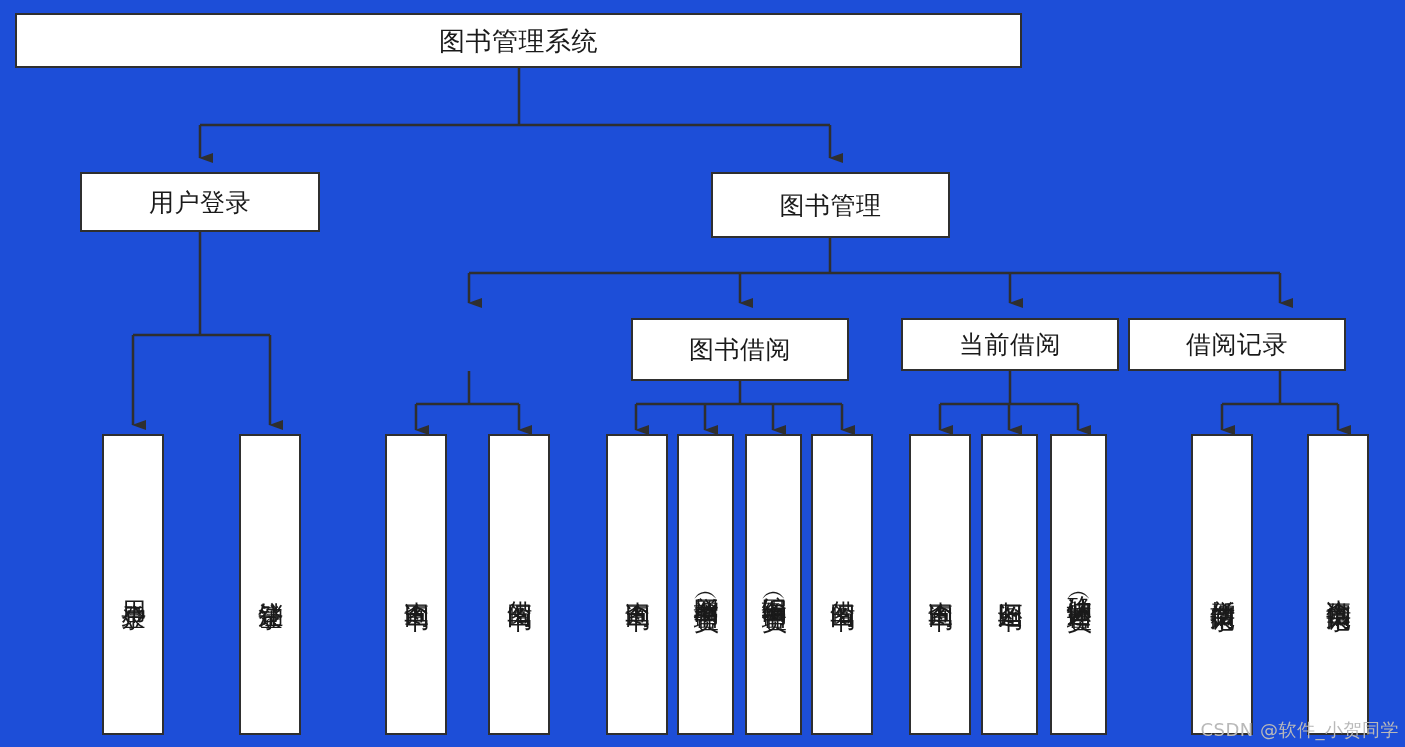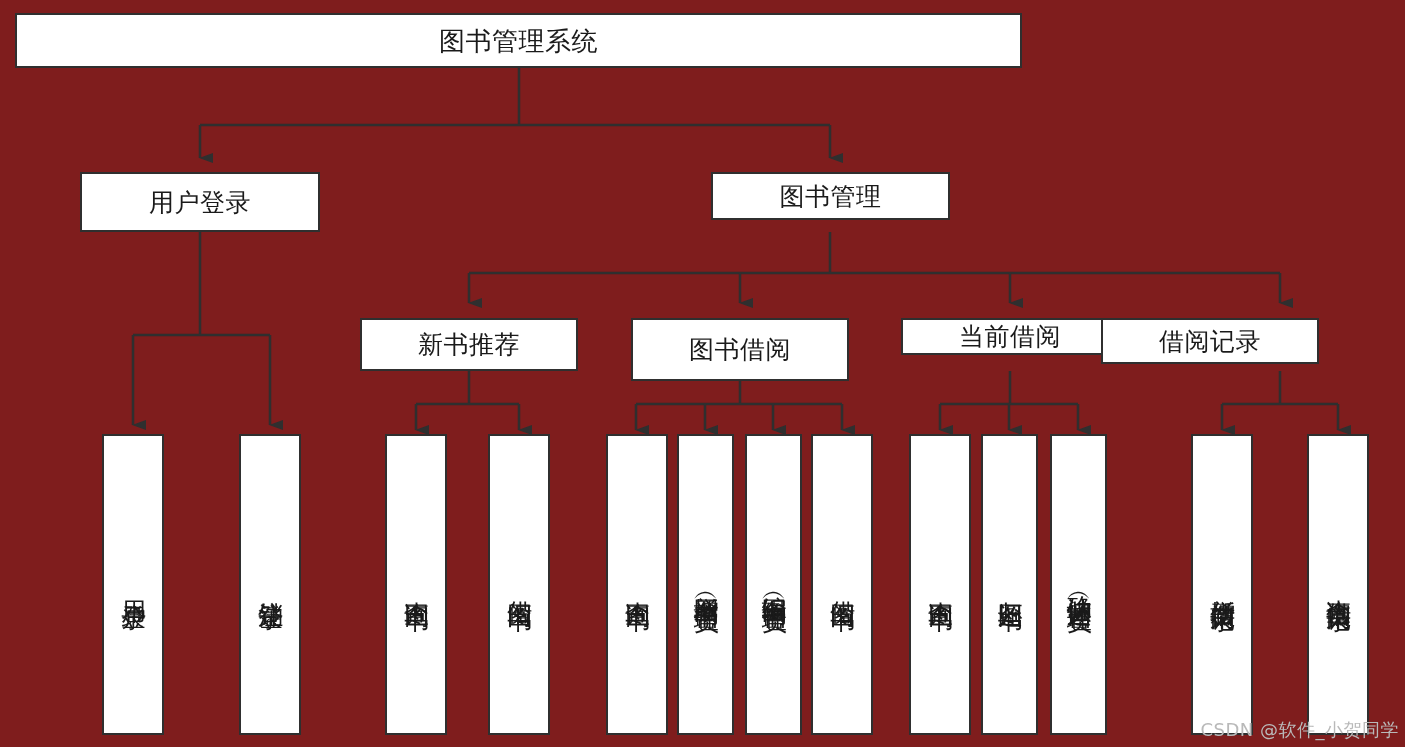--- a/index.html
+++ b/index.html
@@ -15,7 +15,7 @@
     position: relative;
     width: 1405px;
     height: 747px;
-    background: #7f1d1d;
+    background: #1d4ed8;
     overflow: hidden;
   }
   #edge-layer {

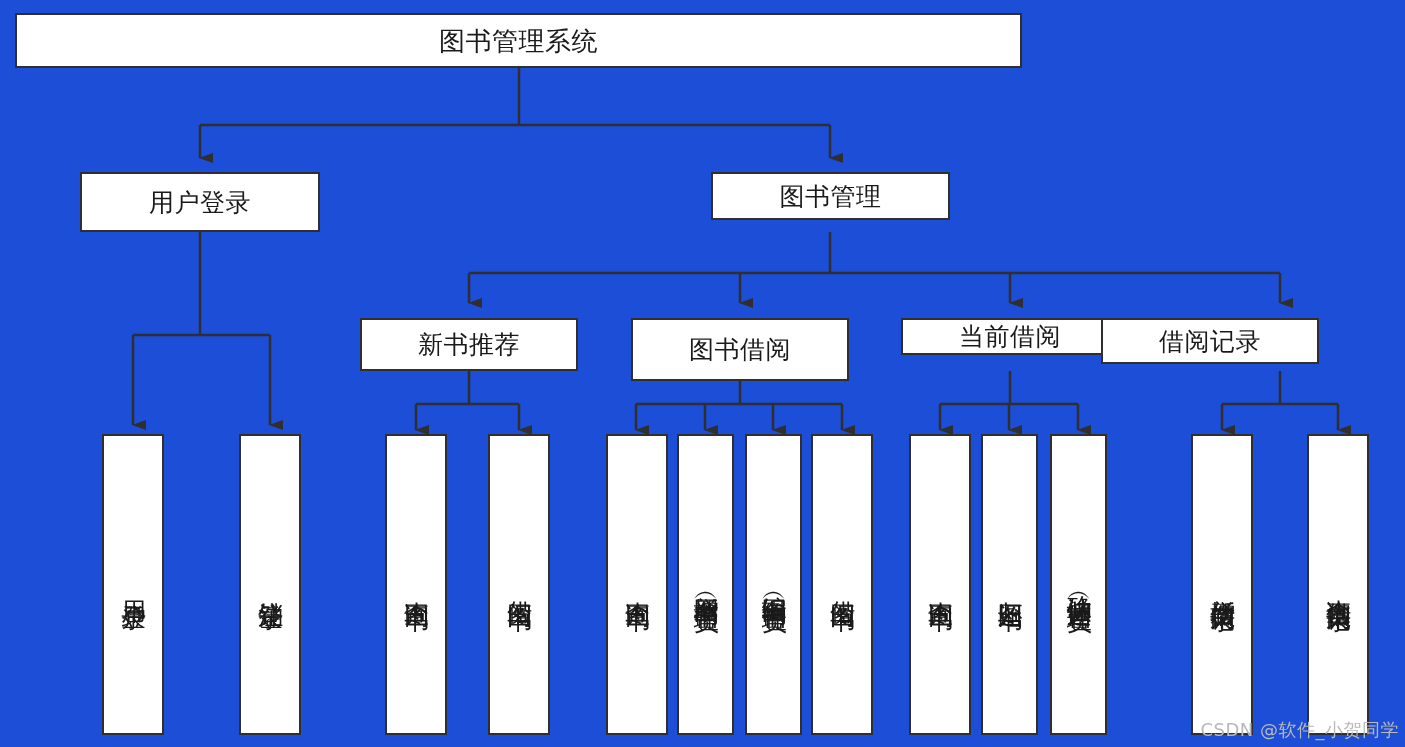--- a/index.html
+++ b/index.html
@@ -139,7 +139,7 @@
     <span class="node-label">用户登录</span>
   </div>
 
-  <div class="node h" style="left:711px; top:172px; width:239px; height:48px;">
+  <div class="node h" style="left:711px; top:172px; width:239px; height:66px;">
     <span class="node-label">图书管理</span>
   </div>
 

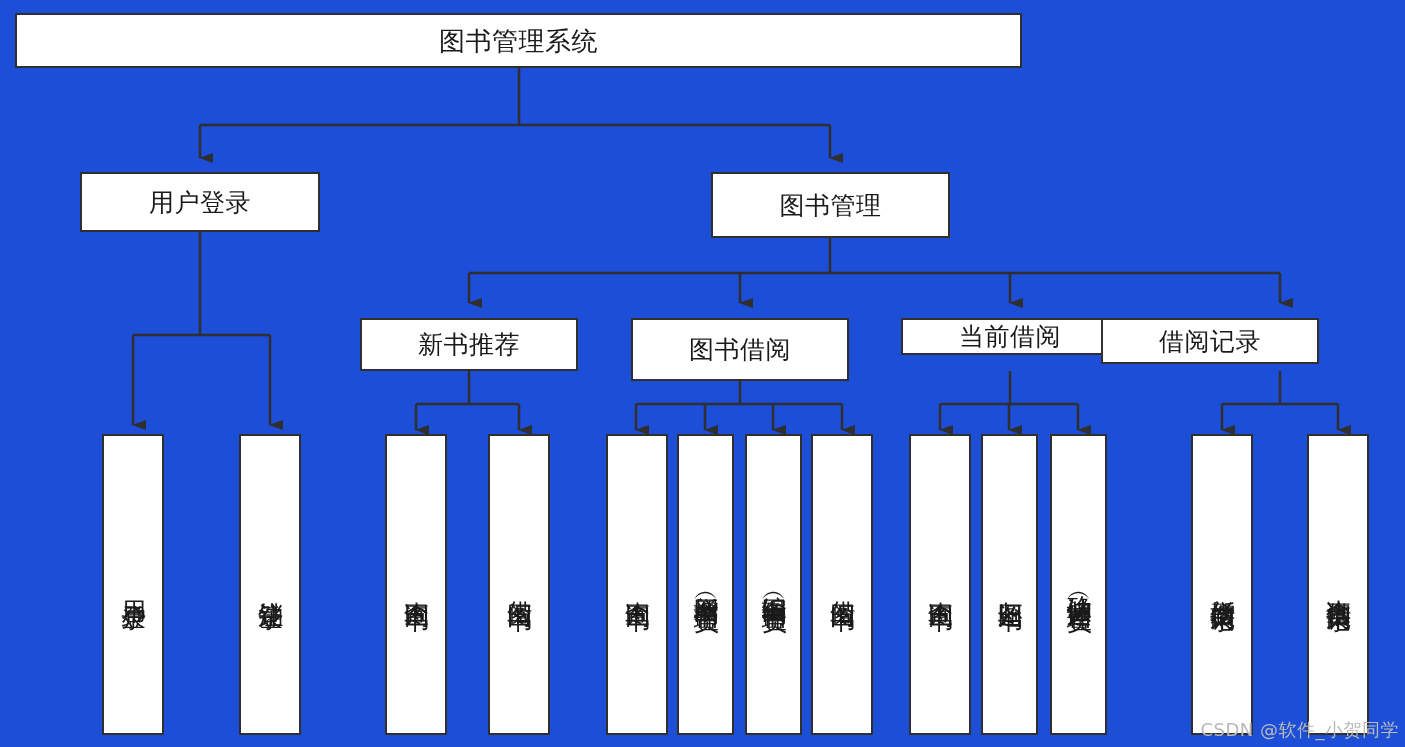--- a/index.html
+++ b/index.html
@@ -143,9 +143,6 @@
     <span class="node-label">图书管理</span>
   </div>
 
-  <div class="node h" style="left:360px; top:318px; width:218px; height:53px;">
-    <span class="node-label">新书推荐</span>
-  </div>
 
   <div class="node h" style="left:631px; top:318px; width:218px; height:63px;">
     <span class="node-label">图书借阅</span>

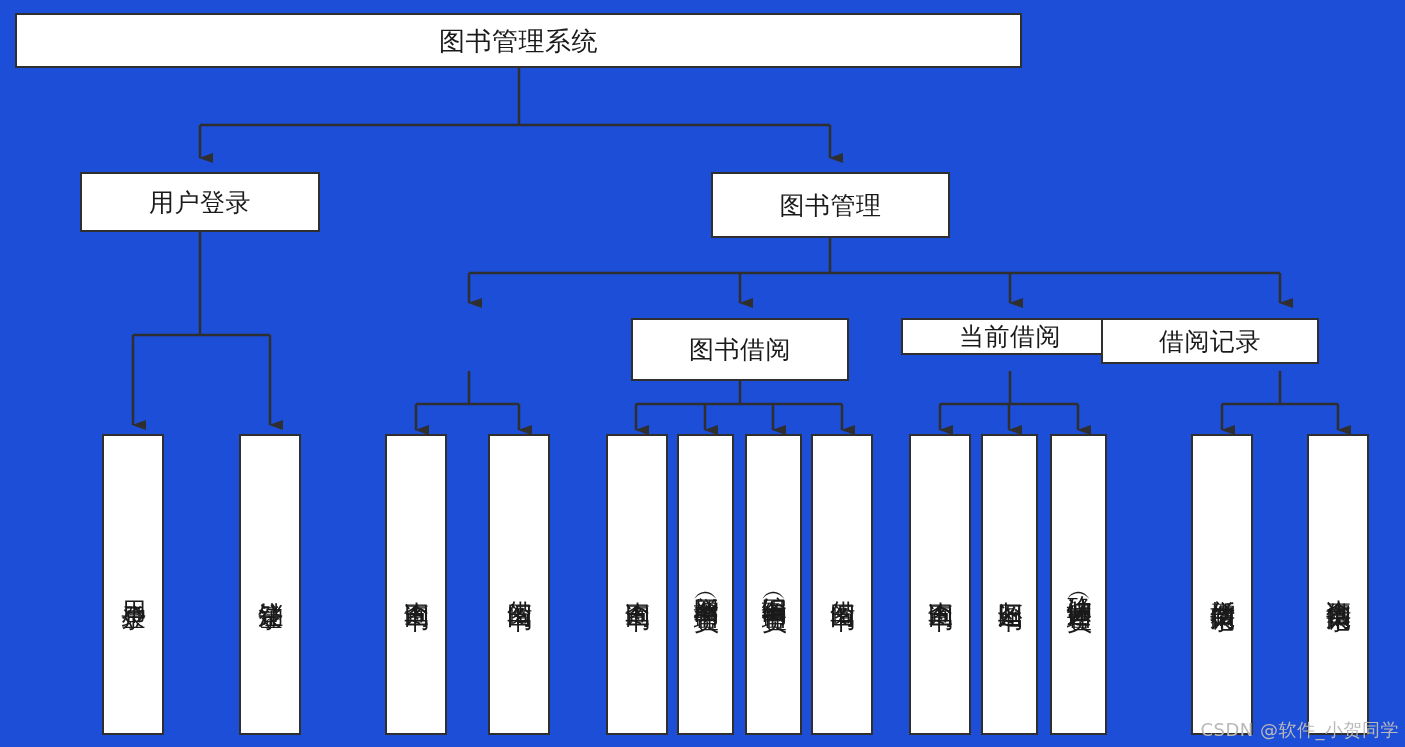--- a/index.html
+++ b/index.html
@@ -148,7 +148,7 @@
     <span class="node-label">图书借阅</span>
   </div>
 
-  <div class="node h" style="left:901px; top:318px; width:218px; height:37px;">
+  <div class="node h" style="left:901px; top:318px; width:218px; height:53px;">
     <span class="node-label">当前借阅</span>
   </div>
 

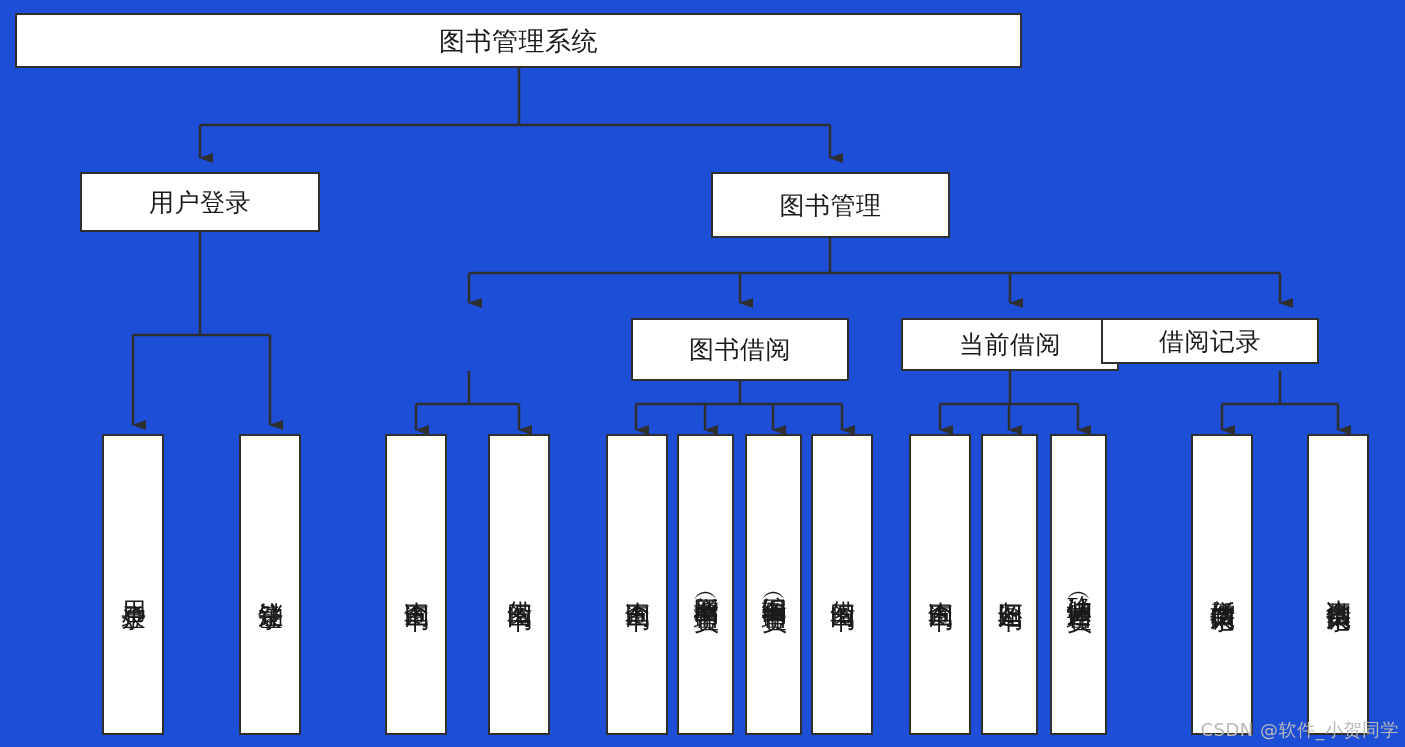--- a/index.html
+++ b/index.html
@@ -152,7 +152,7 @@
     <span class="node-label">当前借阅</span>
   </div>
 
-  <div class="node h" style="left:1101px; top:318px; width:218px; height:46px;">
+  <div class="node h" style="left:1128px; top:318px; width:218px; height:53px;">
     <span class="node-label">借阅记录</span>
   </div>
 

